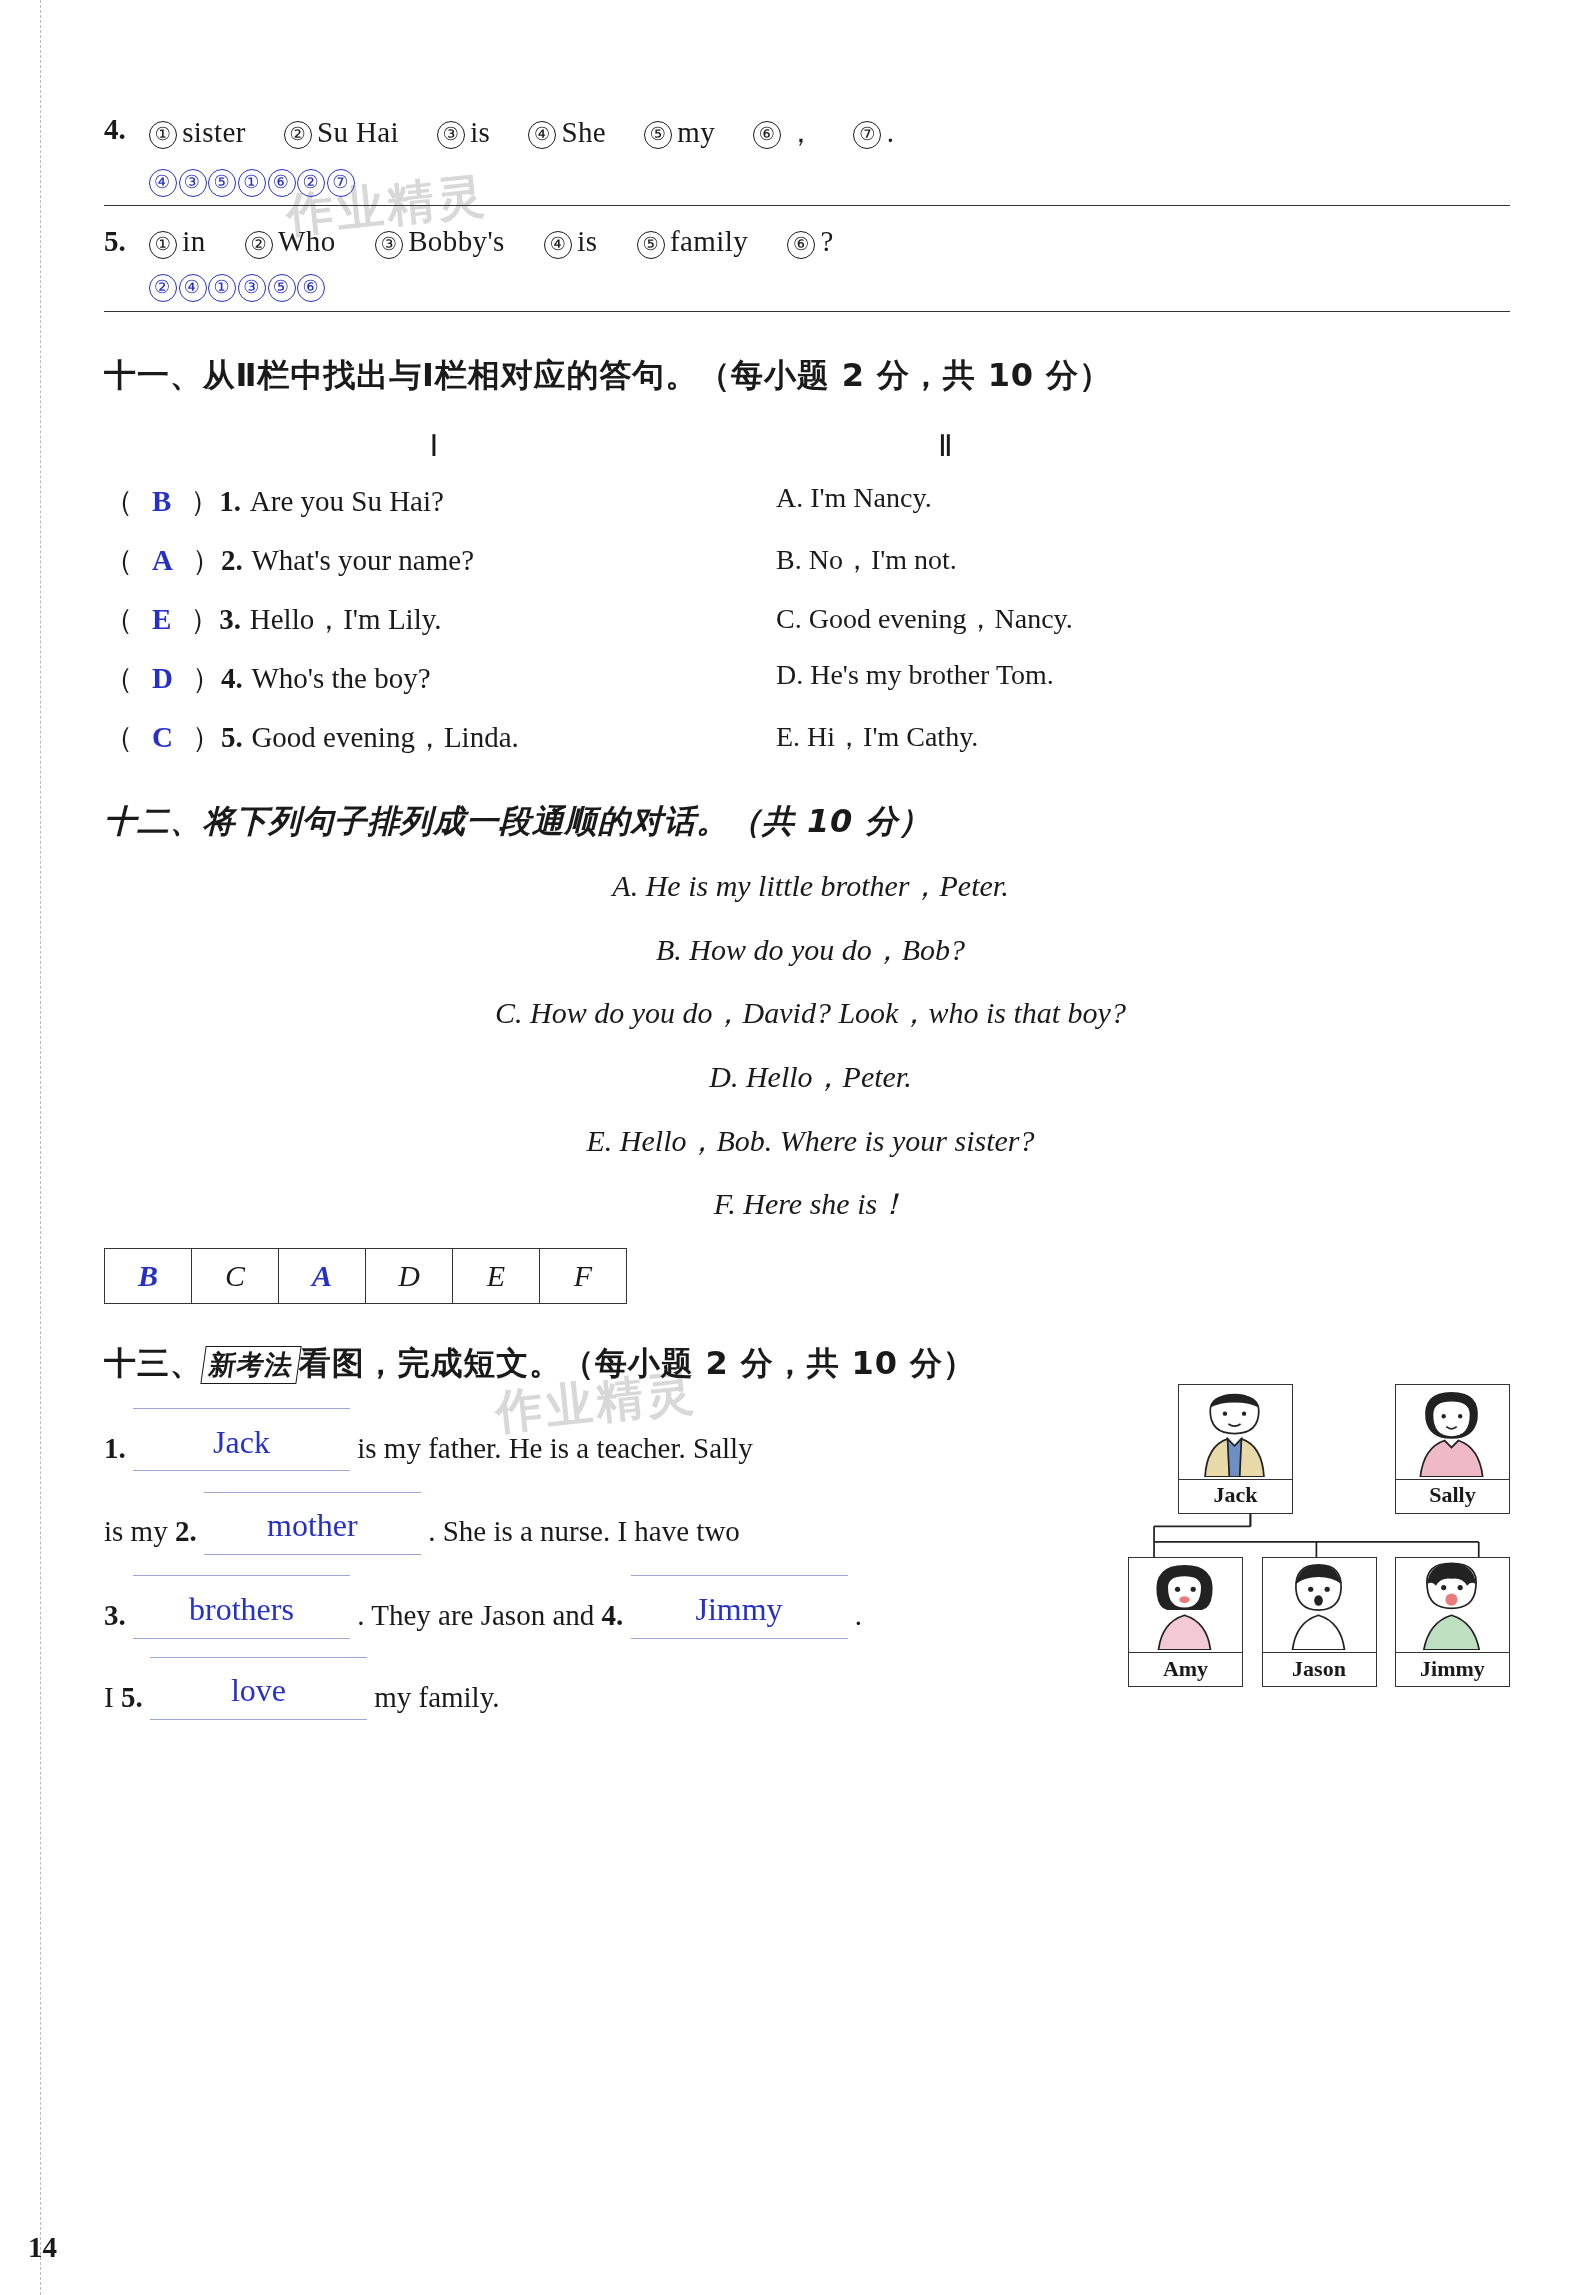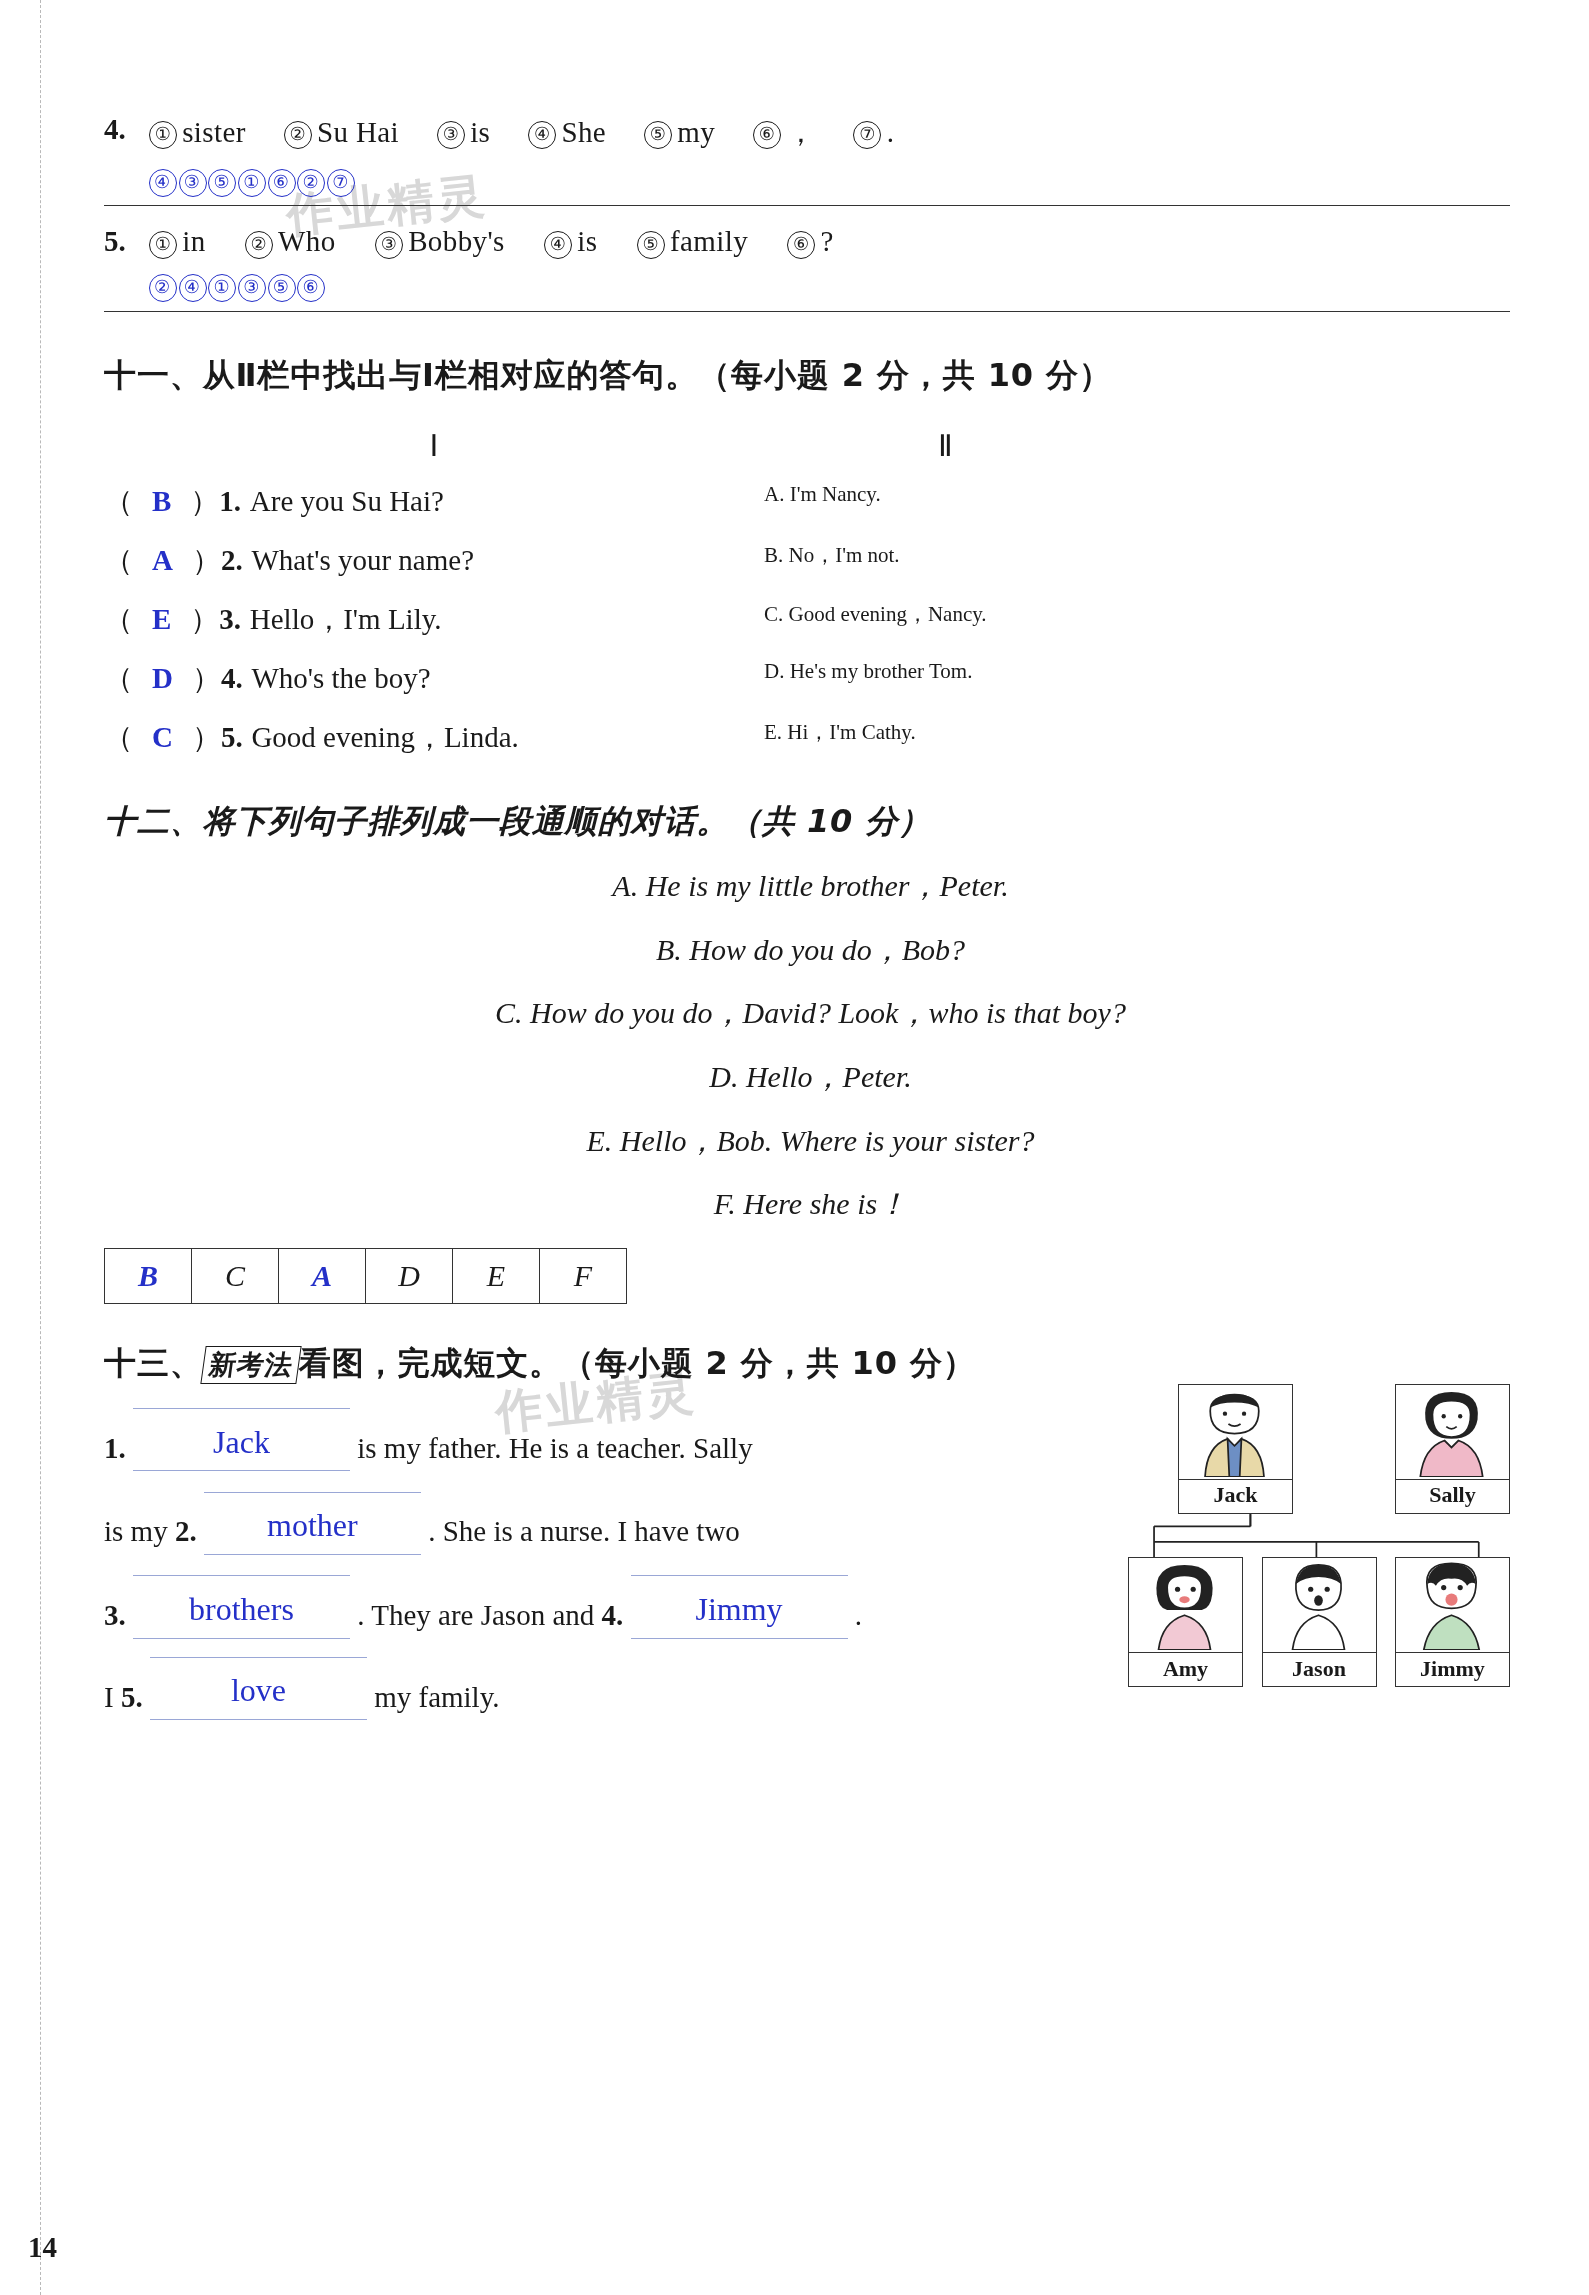--- a/index.html
+++ b/index.html
@@ -64,7 +64,7 @@
   .paren { font-size:29px; }
   .ansletter { color:#2430c8; font-weight:bold; font-size:29px; padding:0 19px; }
   .mnum { font-weight:bold; font-size:29px; margin-right:8.7px;}
-  .match-right { font-size:21px; }
+  .match-right { font-size:28px;margin-left:12px; }
 
   
   .dlg { font-size:30px; margin-top:22.6px;text-align:center; }

